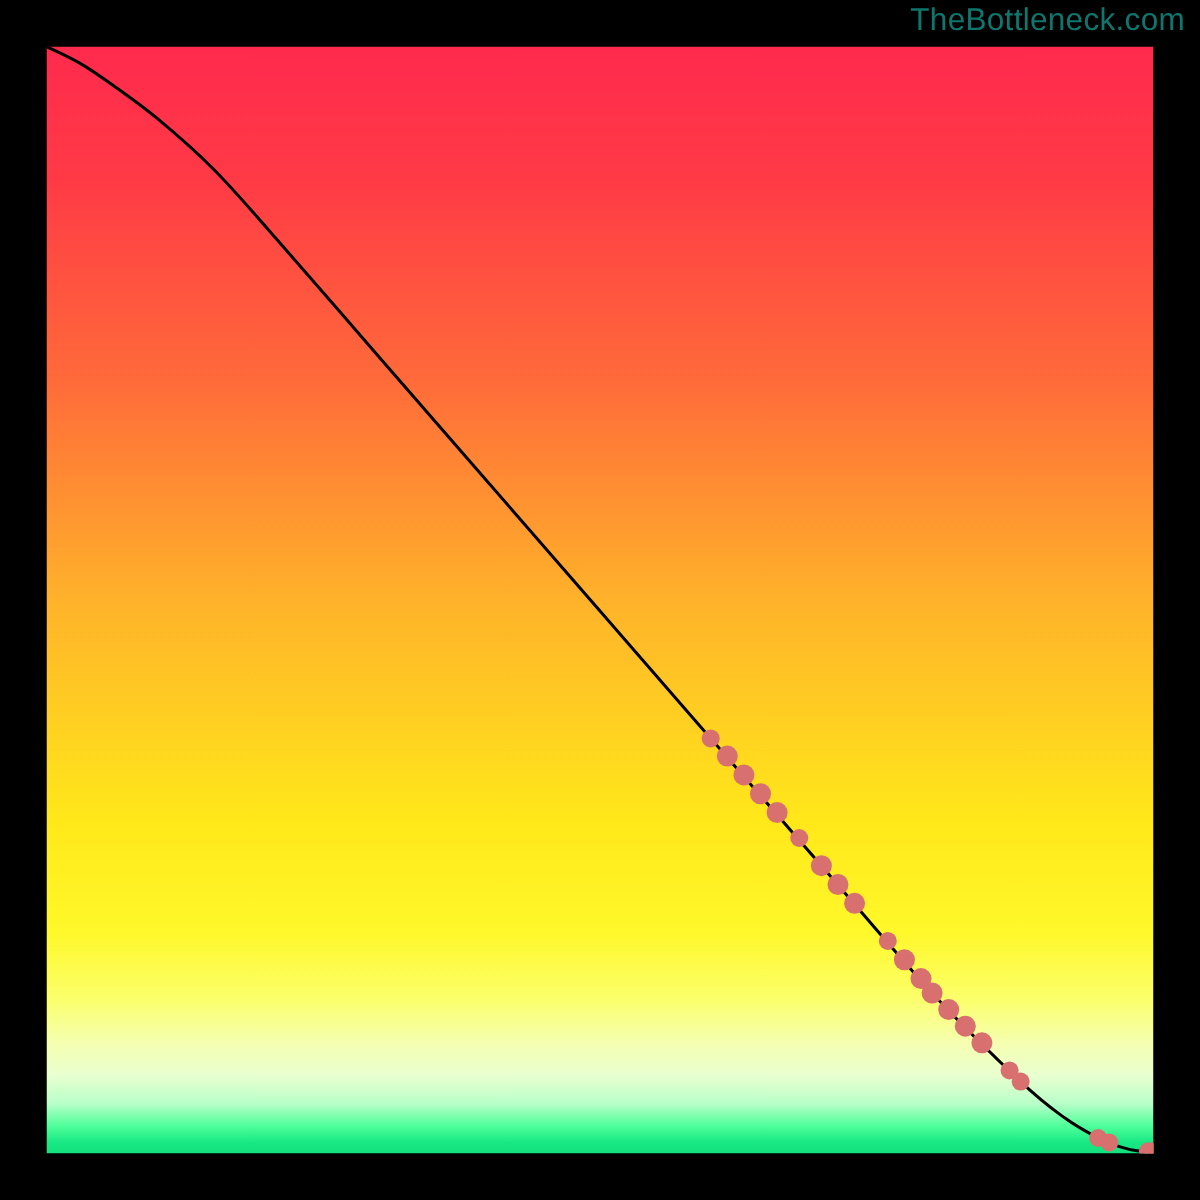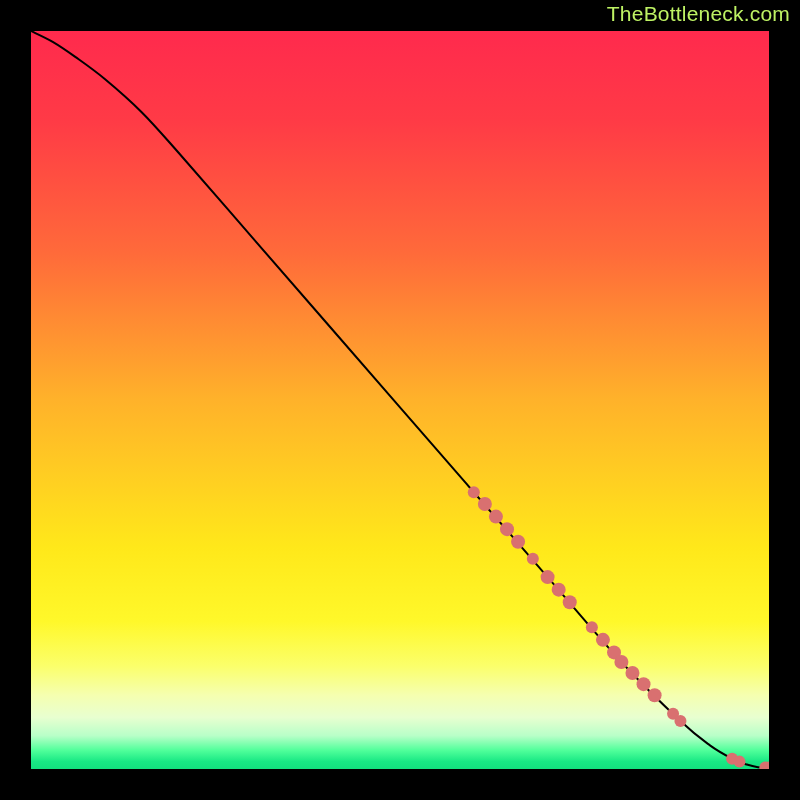--- a/index.html
+++ b/index.html
@@ -21,7 +21,7 @@
     position: absolute;
     top: 2px;
     right: 10px;
-    color: #bef264;
+    color: #0f766e;
     font-size: 21px;
     font-weight: 500;
     letter-spacing: 0.2px;

